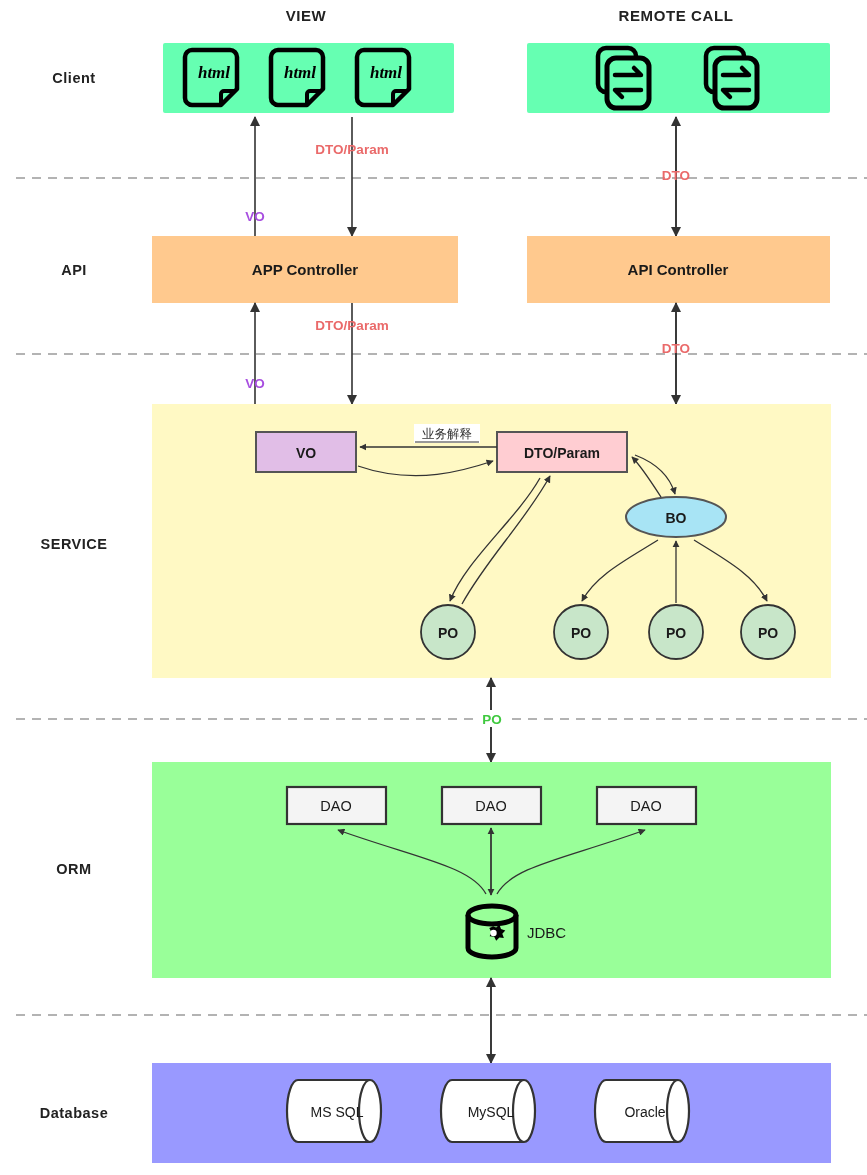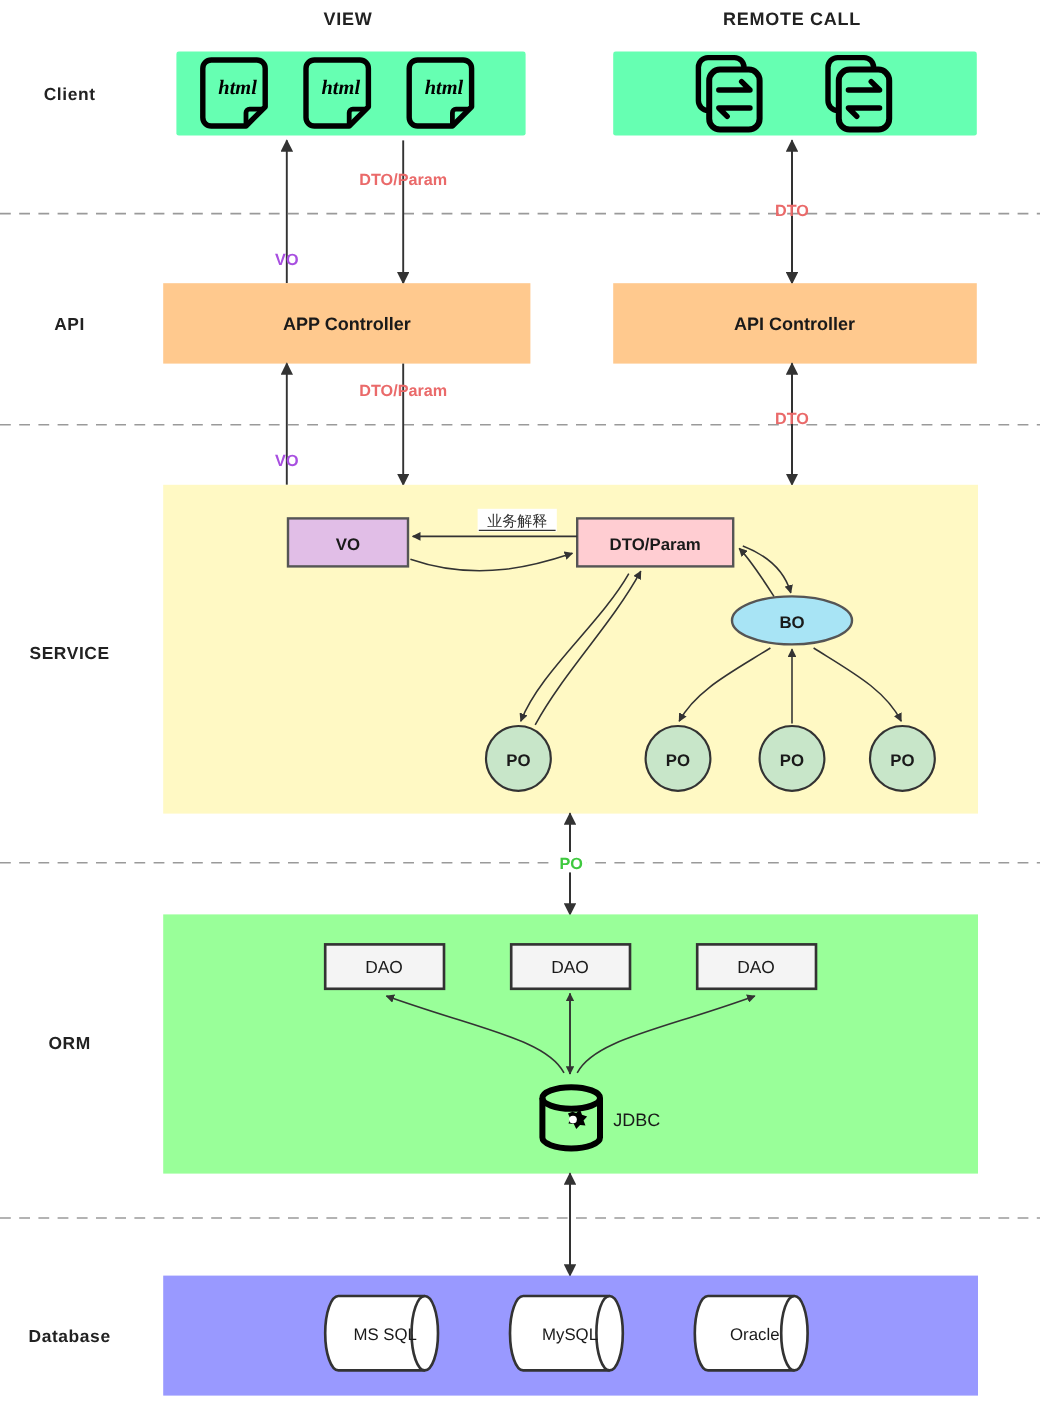--- a/index.html
+++ b/index.html
@@ -16,7 +16,7 @@
   }
   #diagram-root {
     position: absolute;
-    left: 0;
+    left: 16px;
     top: 0;
     width: 730px;
     height: 1175px;

